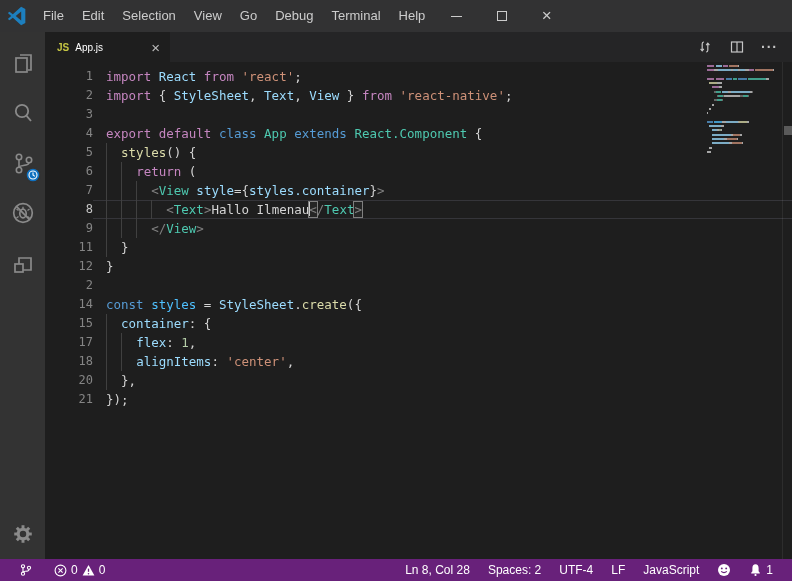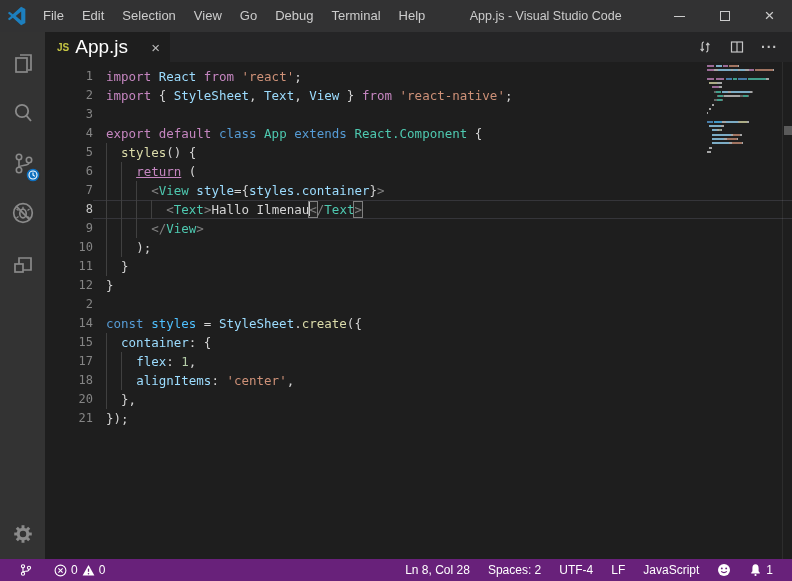--- a/index.html
+++ b/index.html
@@ -85,7 +85,6 @@
         <span class="menu-item">Terminal</span>
         <span class="menu-item">Help</span>
       </div>
-    <div class="titletext">App.js - Visual Studio Code</div>
     <div class="wincontrols">
       <div class="wc">
           <span class="min-glyph"></span>

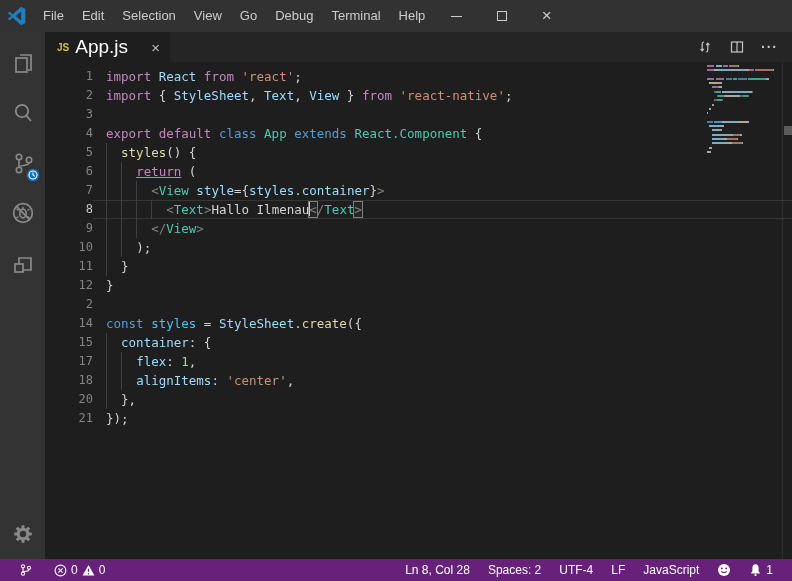--- a/index.html
+++ b/index.html
@@ -31,7 +31,7 @@
   .tabbar { height:30px; background:#252526; display:flex; align-items:stretch; }
   .tab { width:125px; background:#1e1e1e; display:flex; align-items:center; padding:0 8px 0 12px; }
   .js-icon { color:#c5c543; font-weight:bold; font-size:10px; margin-right:6px; font-family:"Liberation Sans",sans-serif; }
-  .tab-label { color:#ffffff; font-size:19px; flex:1; }
+  .tab-label { color:#ffffff; font-size:10px; flex:1; }
   .tab-close { color:#bbbbbb; font-size:15px; line-height:15px; padding:0 2px; }
   .tab-actions { flex:1; display:flex; justify-content:flex-end; align-items:center; gap:16px; padding-right:14px; }
   .tab-actions > span { display:flex; align-items:center; }

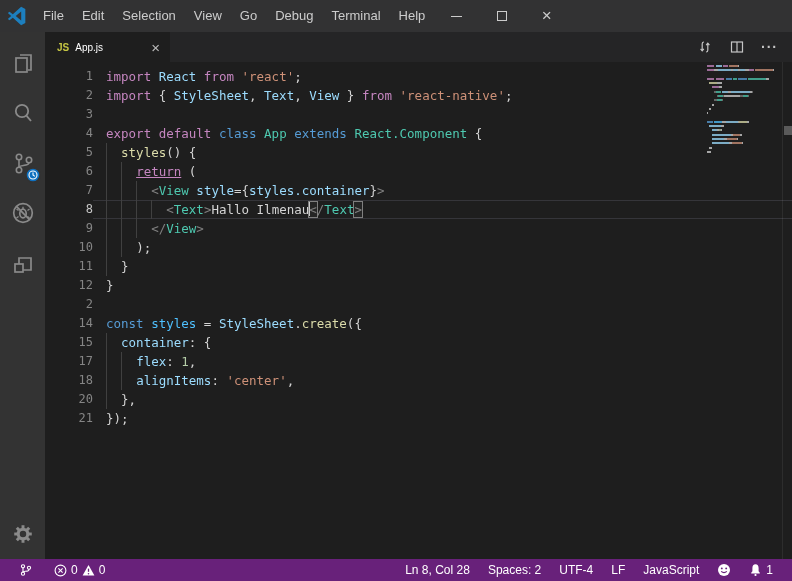--- a/index.html
+++ b/index.html
@@ -210,7 +210,7 @@
             </div>
             <div class="line">
               <div class="lnum">6</div>
-              <div class="lcode"><span class="ig">  </span><span class="ig">  </span><span class="tok" style="color: rgb(197, 134, 192); text-decoration: underline;">return</span><span class="tok" style="color: rgb(212, 212, 212);"> (</span></div>
+              <div class="lcode"><span class="ig">  </span><span class="ig">  </span><span class="tok" style="color: rgb(197, 134, 192);">return</span><span class="tok" style="color: rgb(212, 212, 212);"> (</span></div>
             </div>
             <div class="line">
               <div class="lnum">7</div>

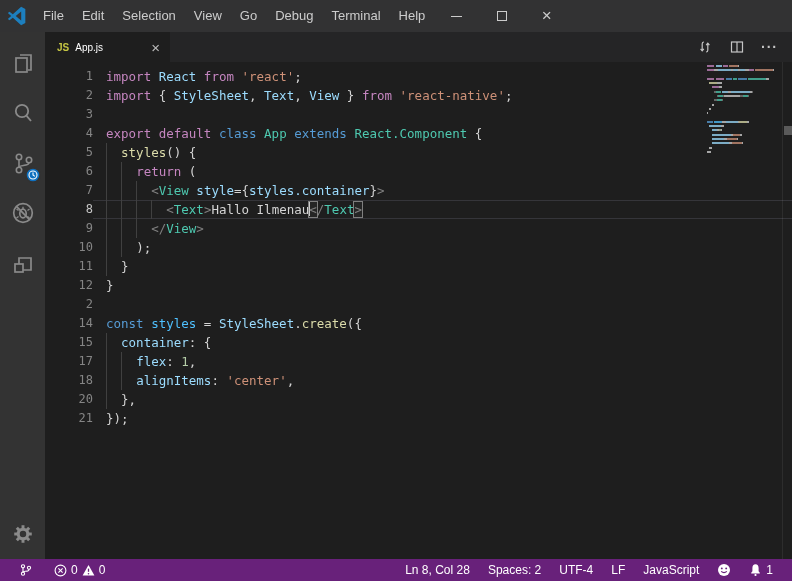--- a/index.html
+++ b/index.html
@@ -225,10 +225,6 @@
               <div class="lcode"><span class="ig">  </span><span class="ig">  </span><span class="ig">  </span><span class="tok" style="color: rgb(128, 128, 128);">&lt;/</span><span class="tok" style="color: rgb(78, 201, 176);">View</span><span class="tok" style="color: rgb(128, 128, 128);">&gt;</span></div>
             </div>
             <div class="line">
-              <div class="lnum">10</div>
-              <div class="lcode"><span class="ig">  </span><span class="ig">  </span><span class="tok" style="color: rgb(212, 212, 212);">);</span></div>
-            </div>
-            <div class="line">
               <div class="lnum">11</div>
               <div class="lcode"><span class="ig">  </span><span class="tok" style="color: rgb(212, 212, 212);">}</span></div>
             </div>

